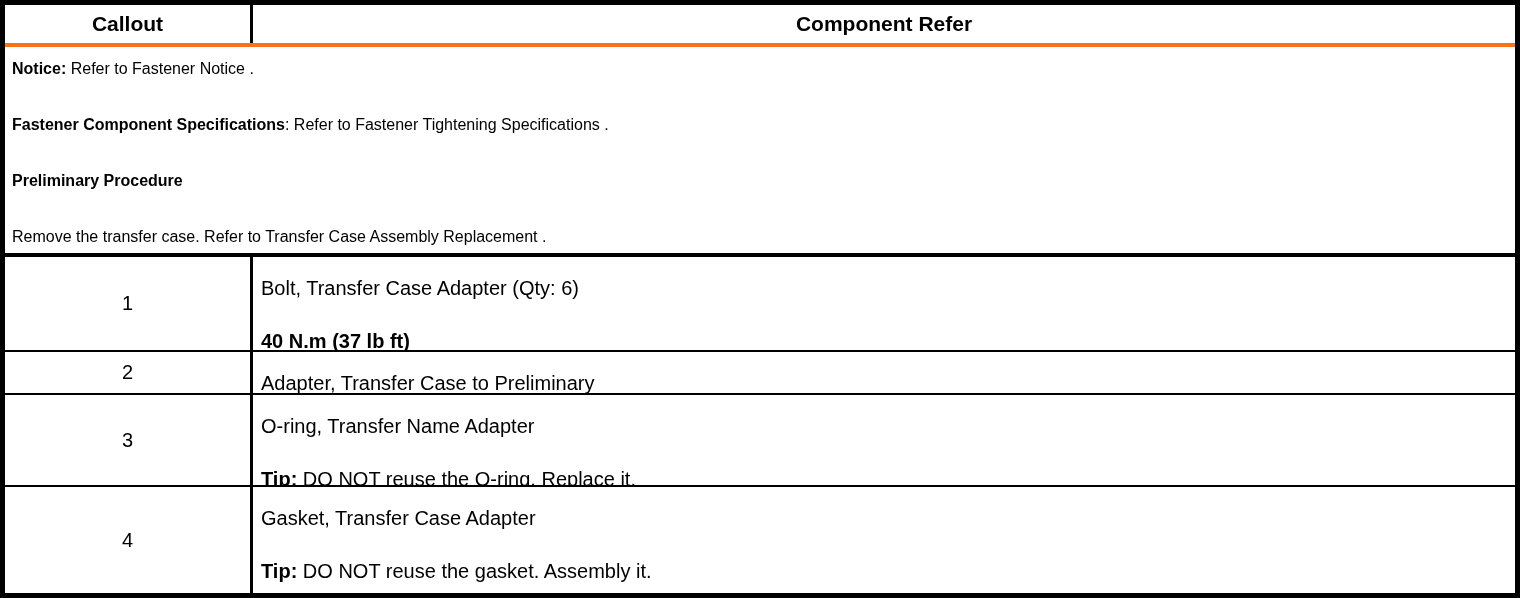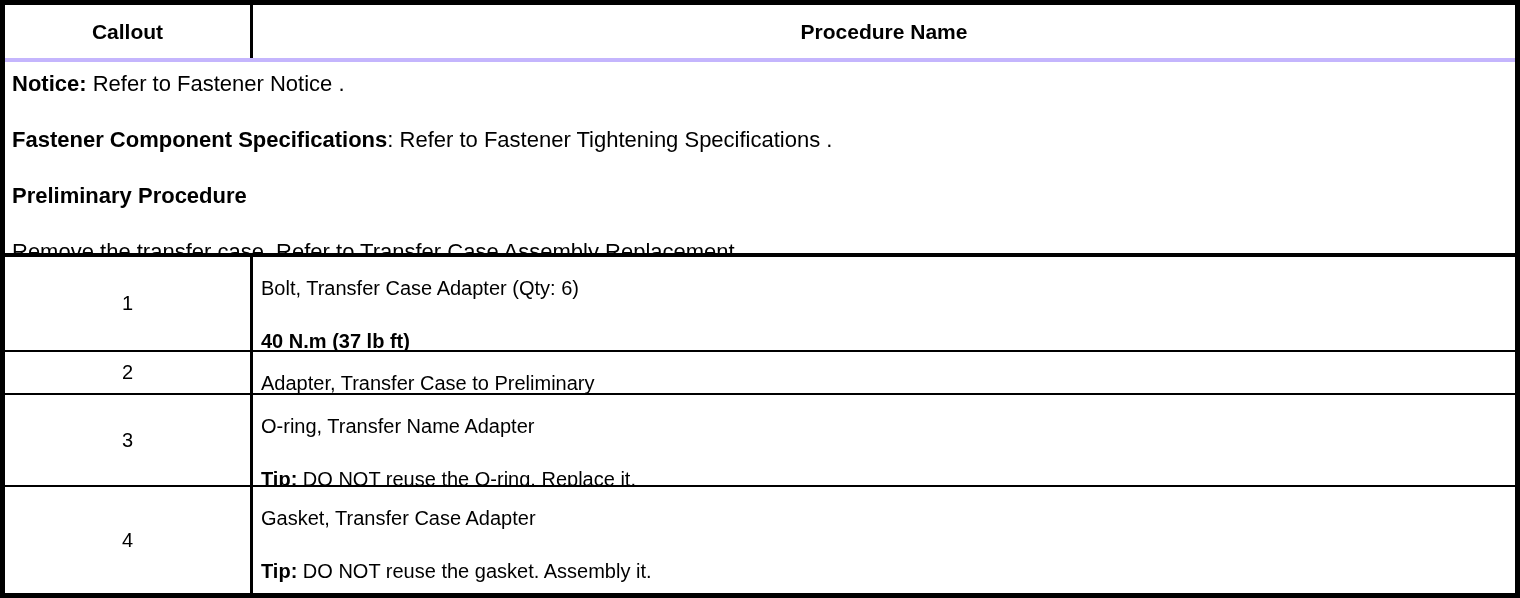--- a/index.html
+++ b/index.html
@@ -29,8 +29,8 @@
   }
   
   .header-row {
-    height: 57px;
-    border-bottom: 4px solid #c4b5fd;
+    height: 42px;
+    border-bottom: 4px solid #f97316;
     font-weight: bold;
     font-size: 21px;
   }

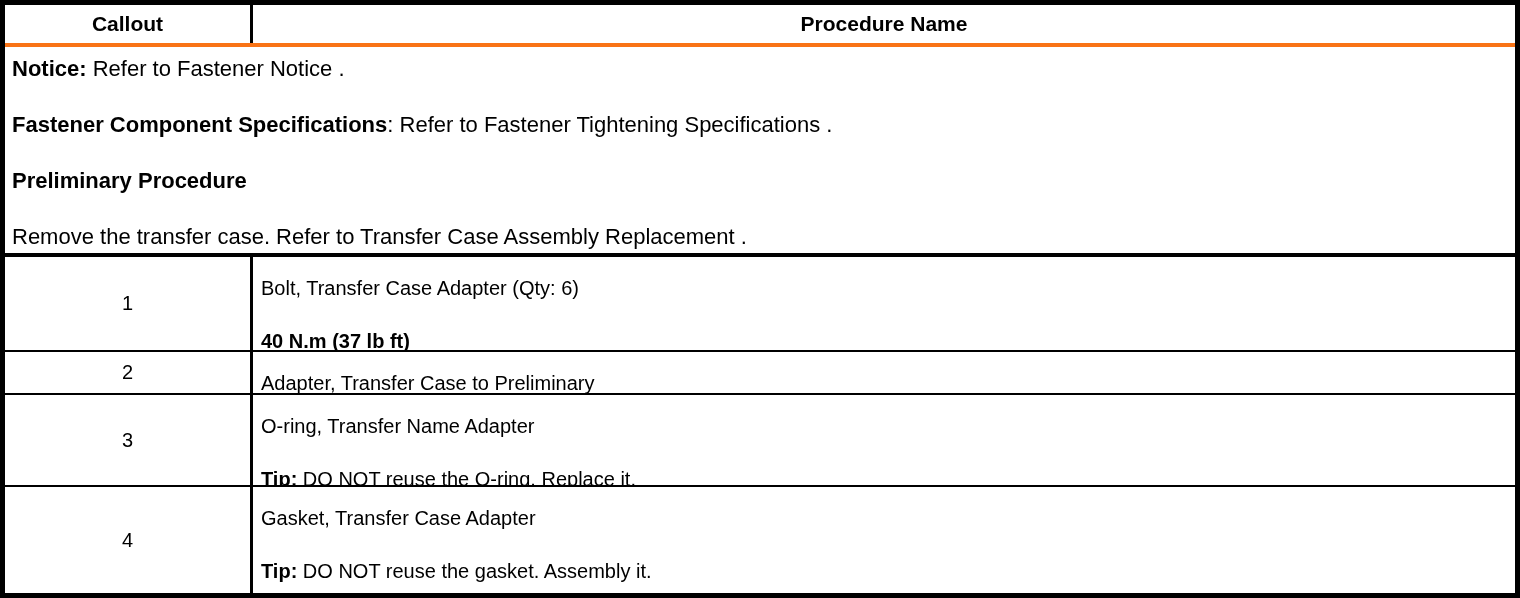--- a/index.html
+++ b/index.html
@@ -104,7 +104,7 @@
         <span>Callout</span>
       </div>
       <div class="comp-col">
-        <span>Procedure Name</span>
+        <span>Component Refer</span>
       </div>
     </div>
 

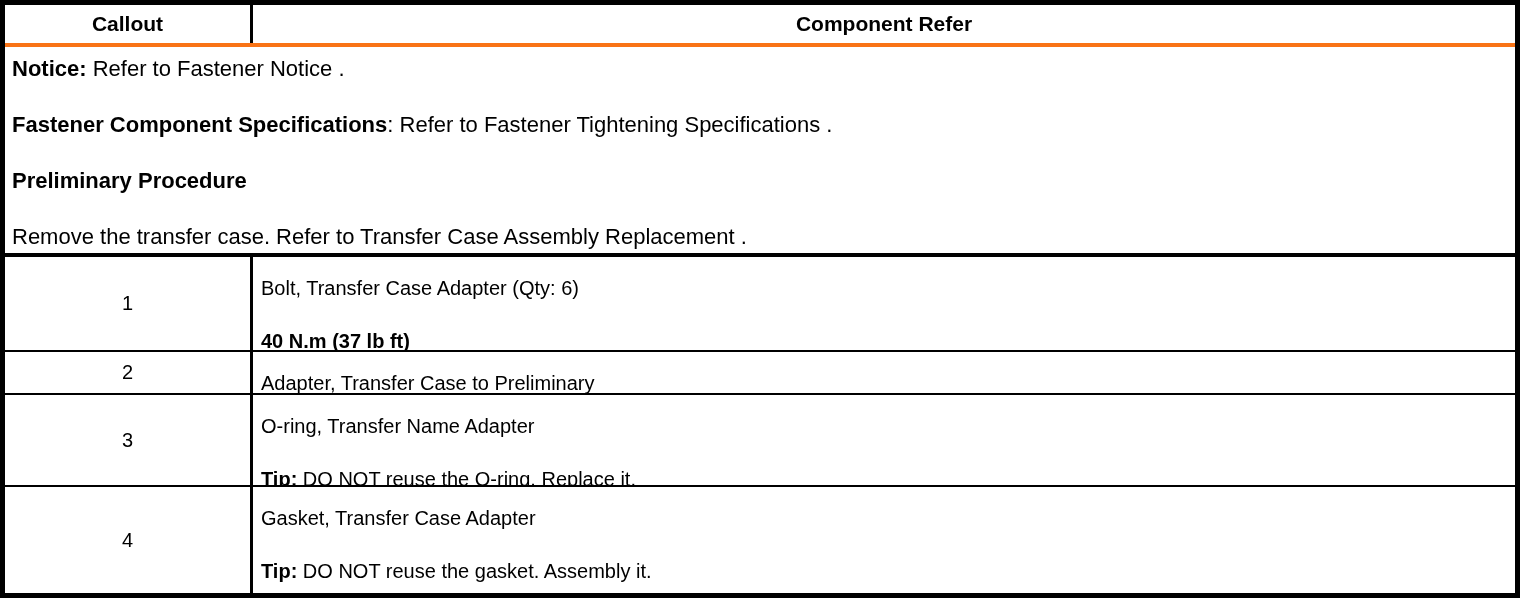--- a/index.html
+++ b/index.html
@@ -55,7 +55,7 @@
     height: 210px;
     border-bottom: 4px solid #000000;
     padding: 0 7px;
-    font-size: 22px;
+    font-size: 16px;
     line-height: 25px;
     overflow: hidden;
   }

